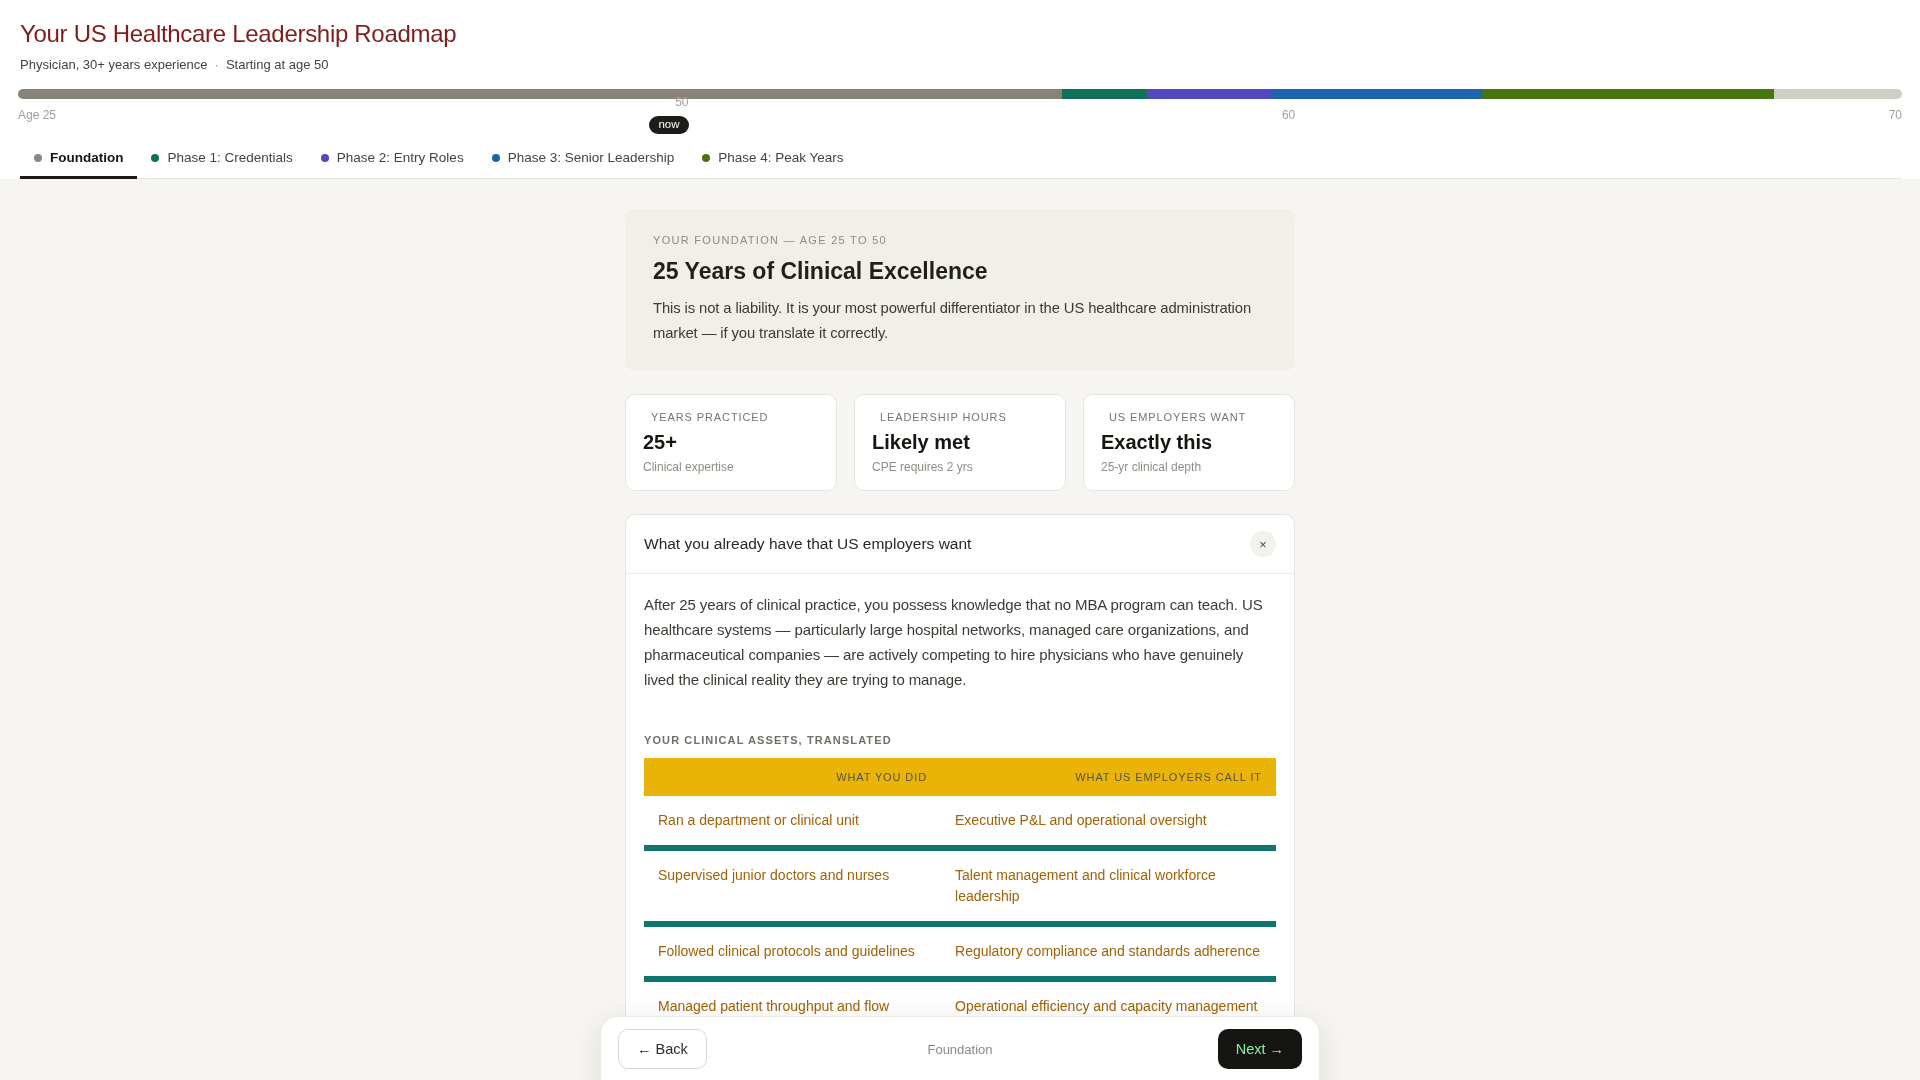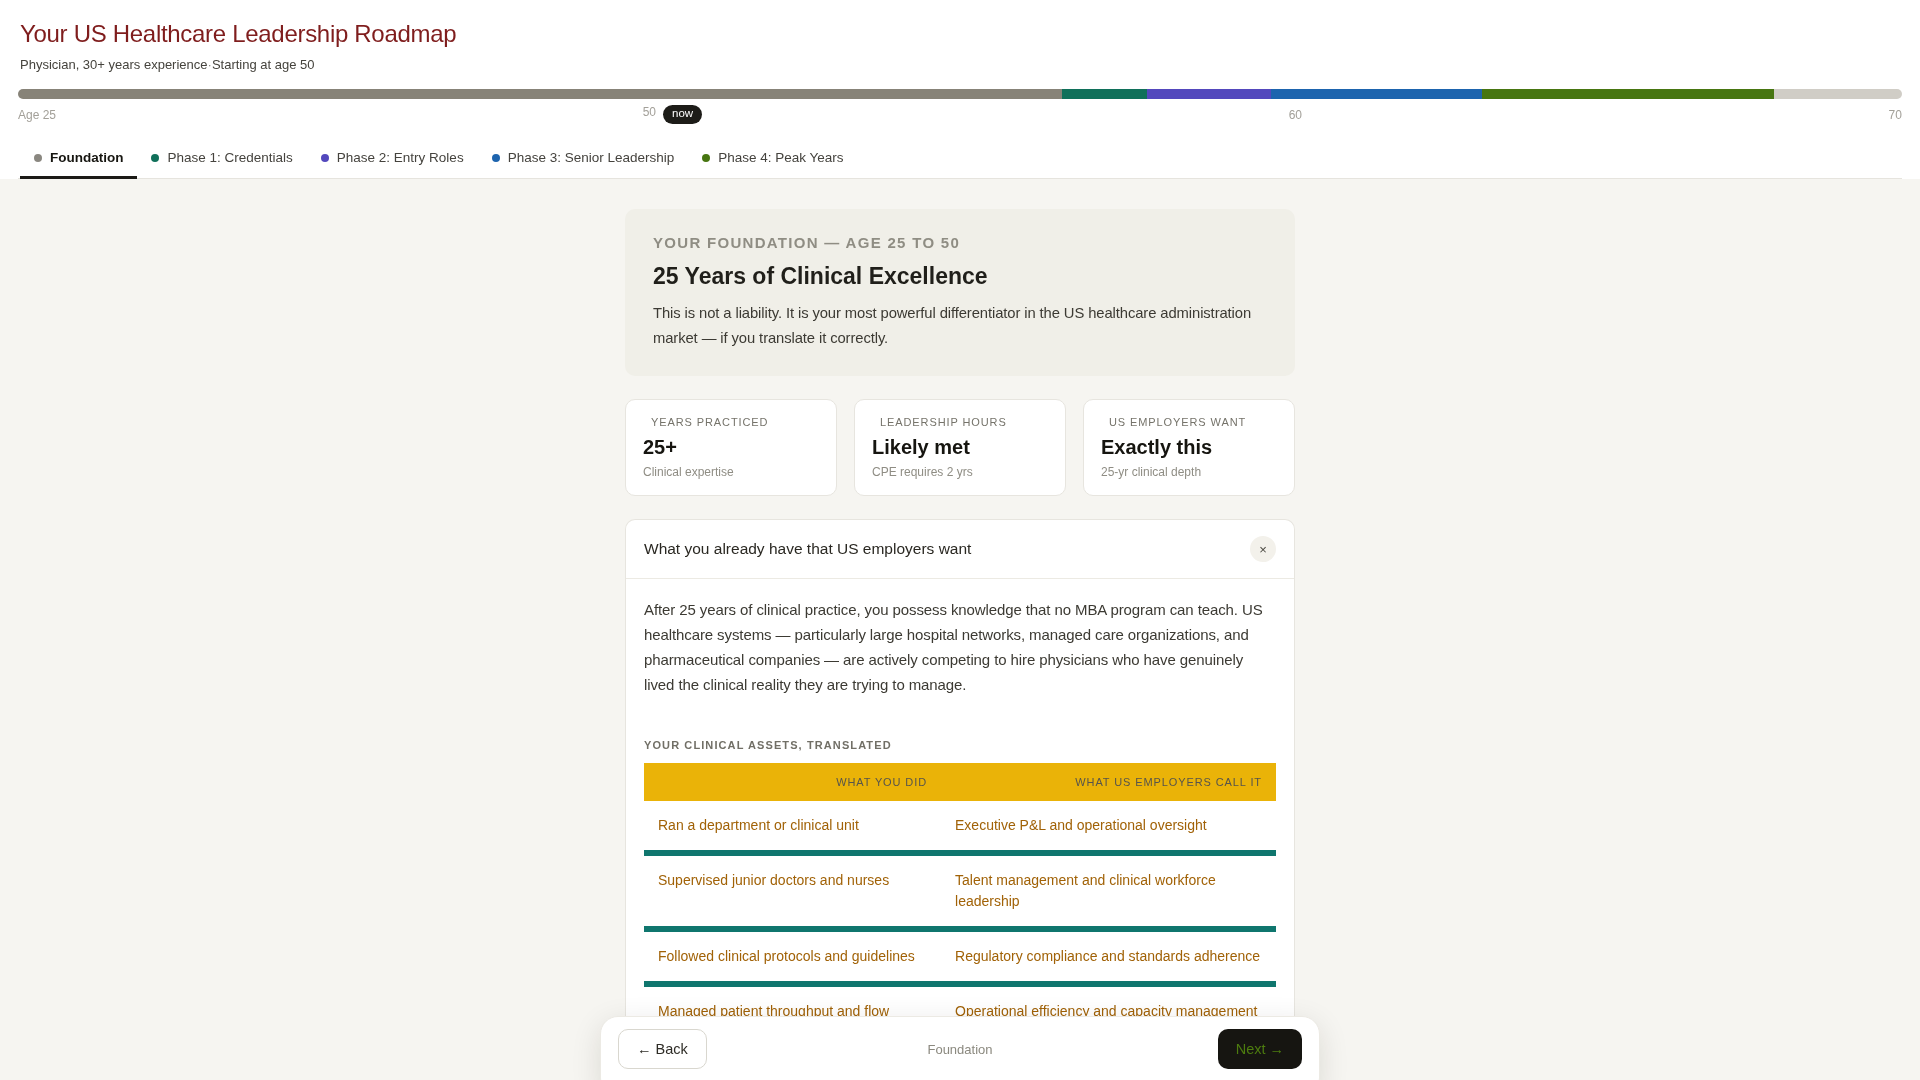--- a/index.html
+++ b/index.html
@@ -10,7 +10,7 @@
   .app-header { background:#ffffff; padding:20px 18px 0 18px; }
   .page-title { font-size:24px; font-weight:400; letter-spacing:-0.3px; color:#7f1d1d; margin-left:2px; }
   .page-subtitle { margin-top:9px; font-size:13px; color:#45433d; margin-left:2px;
-                   display:flex; align-items:center; }
+                   display:flex; align-items:center; gap:7px; }
   .subtitle-sep { color:#8b897f; }
 
   

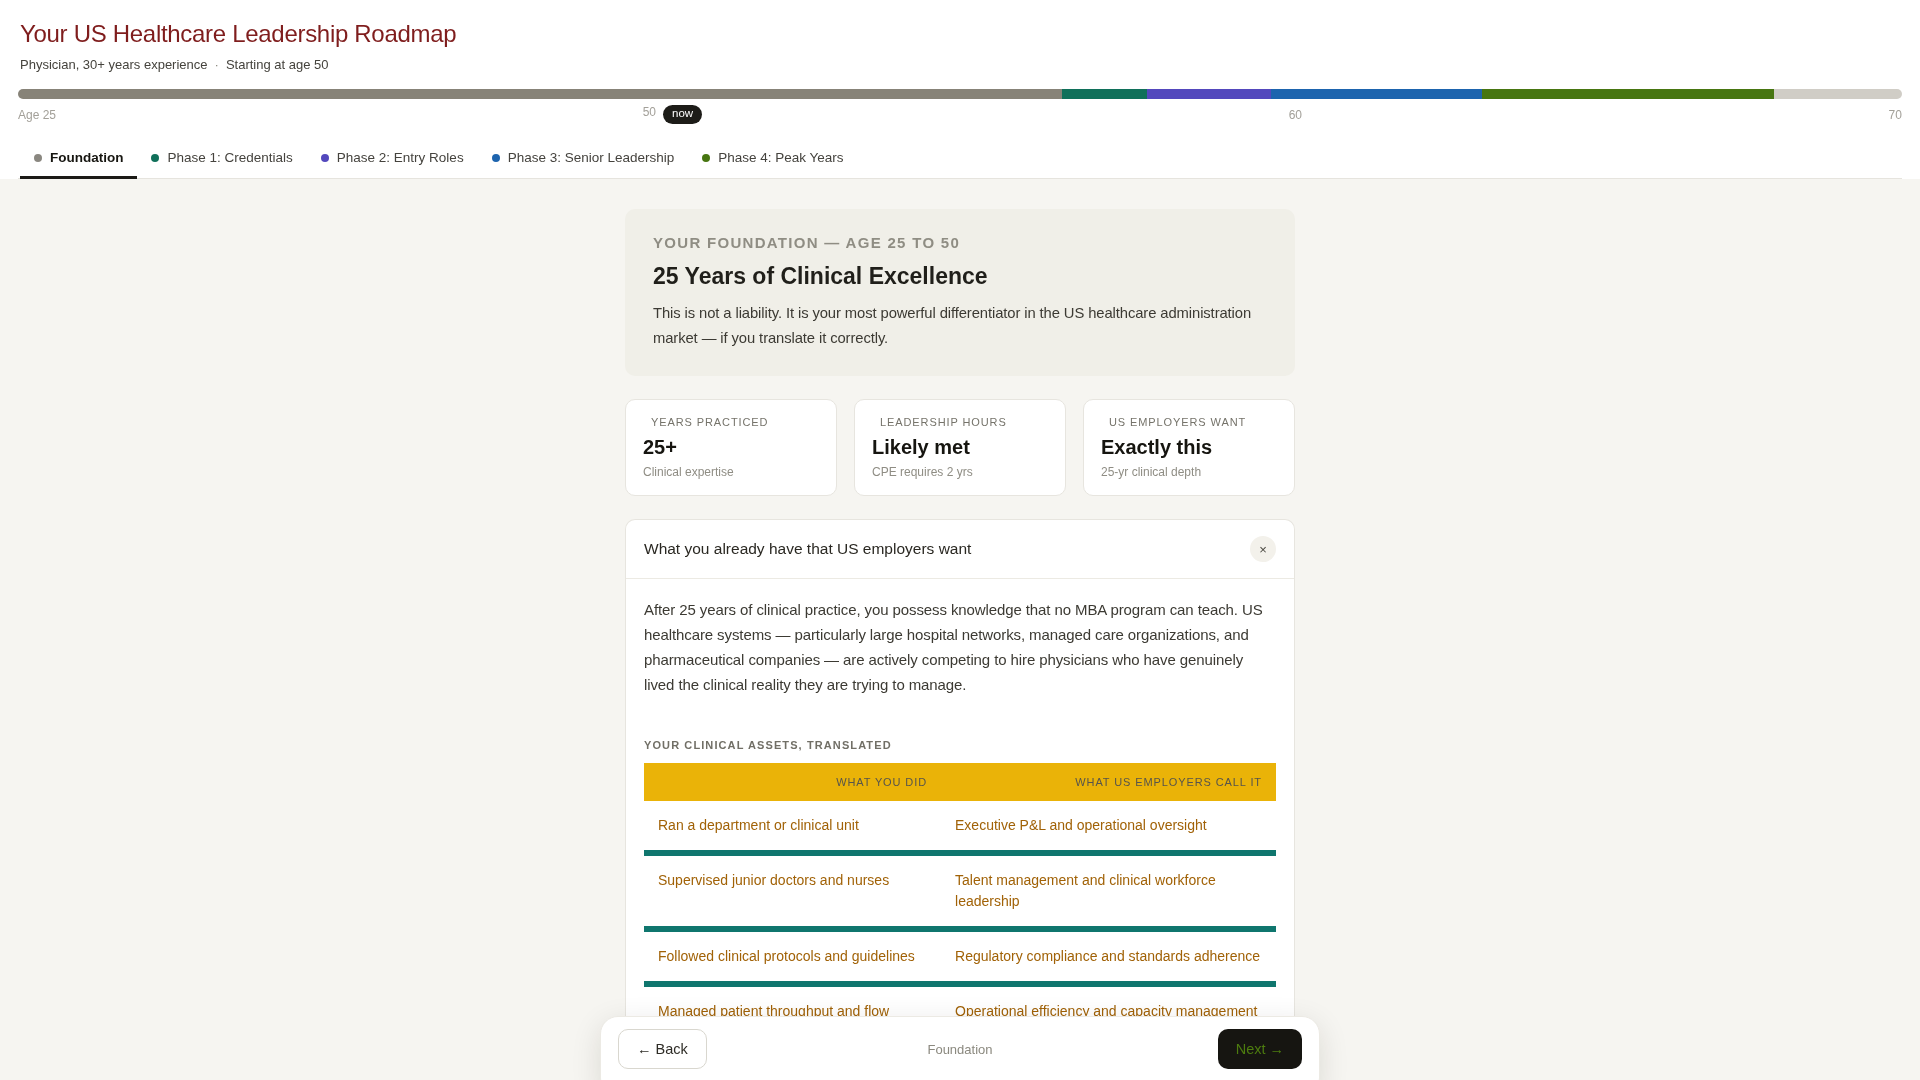--- a/index.html
+++ b/index.html
@@ -19,7 +19,7 @@
   .timeline-seg { height:100%; }
   .timeline-labels { margin-top:5px; display:flex; justify-content:space-between;
                      align-items:center; font-size:12px; color:#a3a099; height:21px; }
-  .label-group { display:flex; align-items:flex-start; gap:7px; }
+  .label-group { display:flex; align-items:flex-end; gap:7px;flex-direction:column; }
   .now-badge { background:#1d1c18; color:#ffffff; font-size:11.5px; padding:3px 9px 4px;
                border-radius:999px; line-height:1; }
 

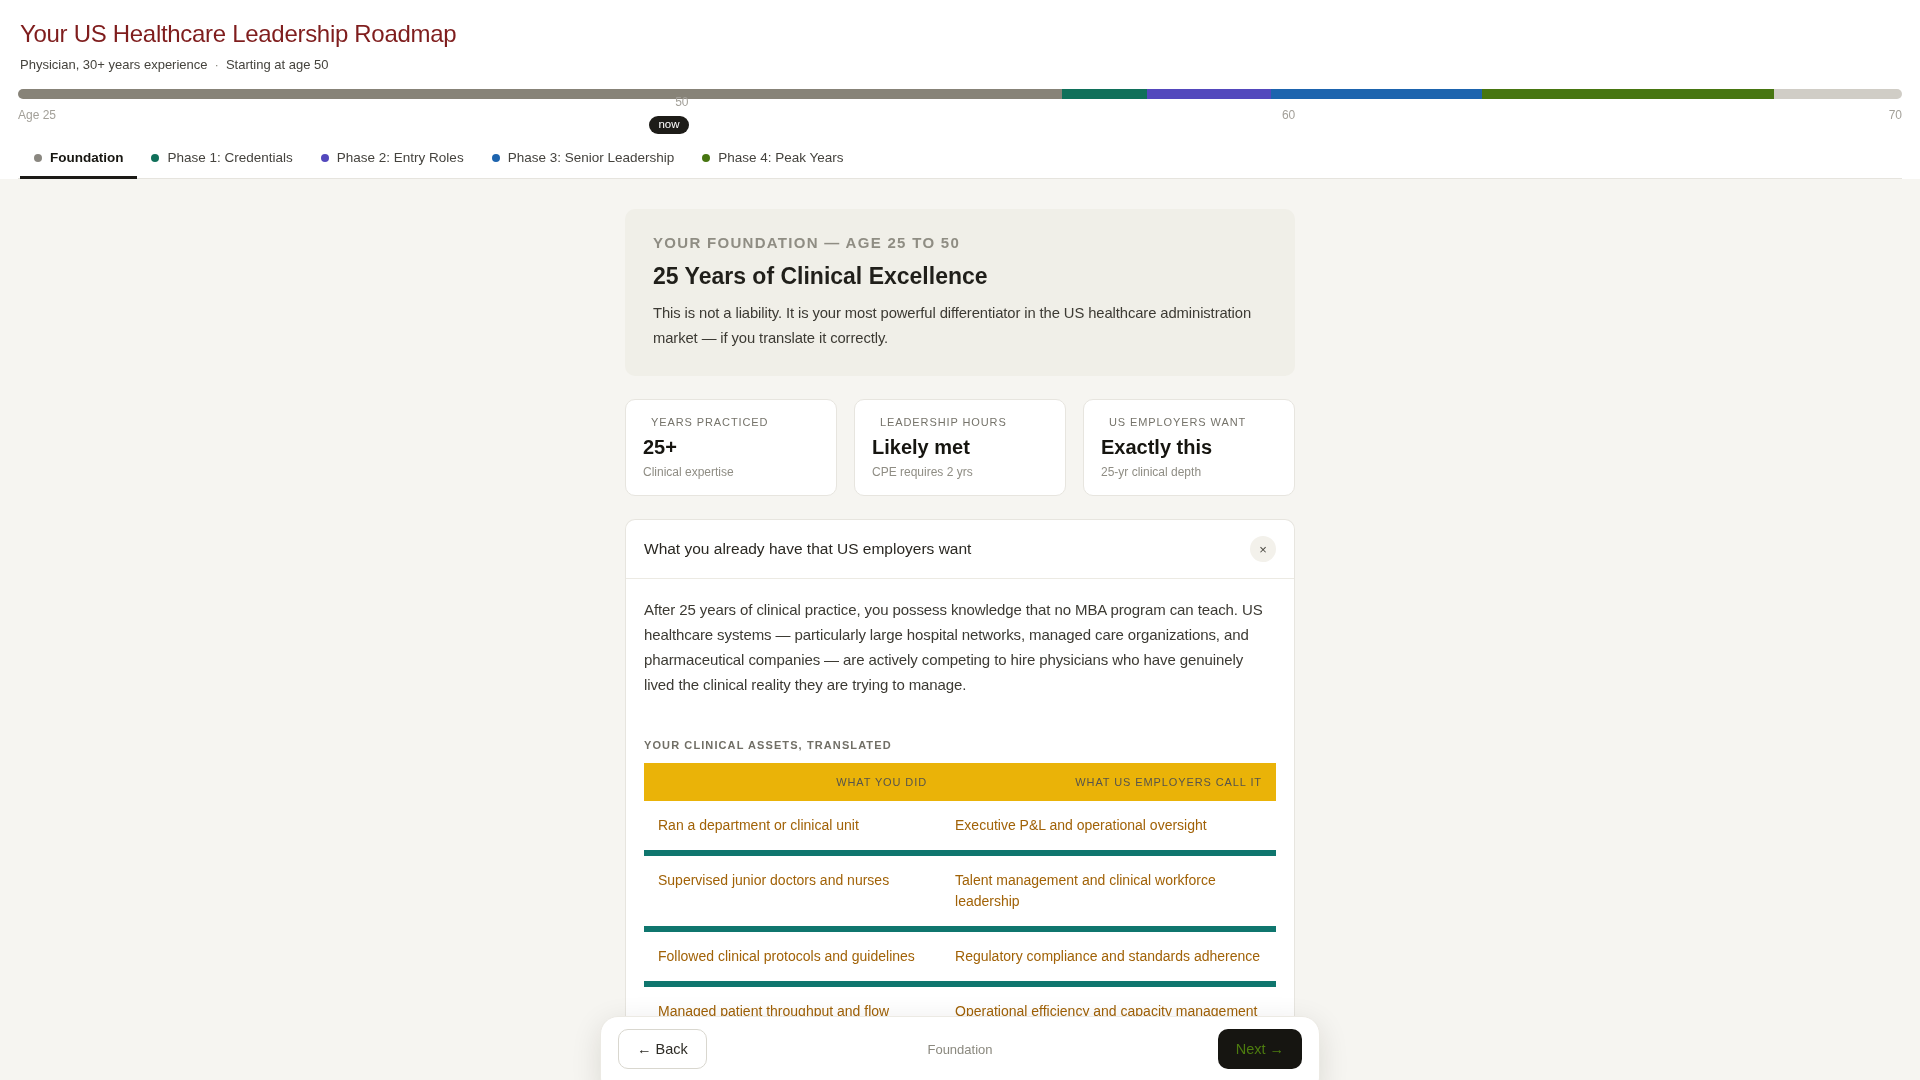--- a/index.html
+++ b/index.html
@@ -39,7 +39,7 @@
   .col { width:670px; }
 
   .foundation-card { background:#f0efe8; border-radius:10px; padding:25px 28px; }
-  .eyebrow { font-size:15px; font-weight:700; letter-spacing:1.3px; color:#8f8d83; }
+  .eyebrow { font-size:11px; font-weight:400; letter-spacing:1.3px; color:#8f8d83; }
   .foundation-title { margin-top:12px; font-size:23px; font-weight:700; color:#201f1a; }
   .foundation-body { margin-top:11px; font-size:14.8px; line-height:25px; color:#3c3a33;
                      letter-spacing:-0.1px; }

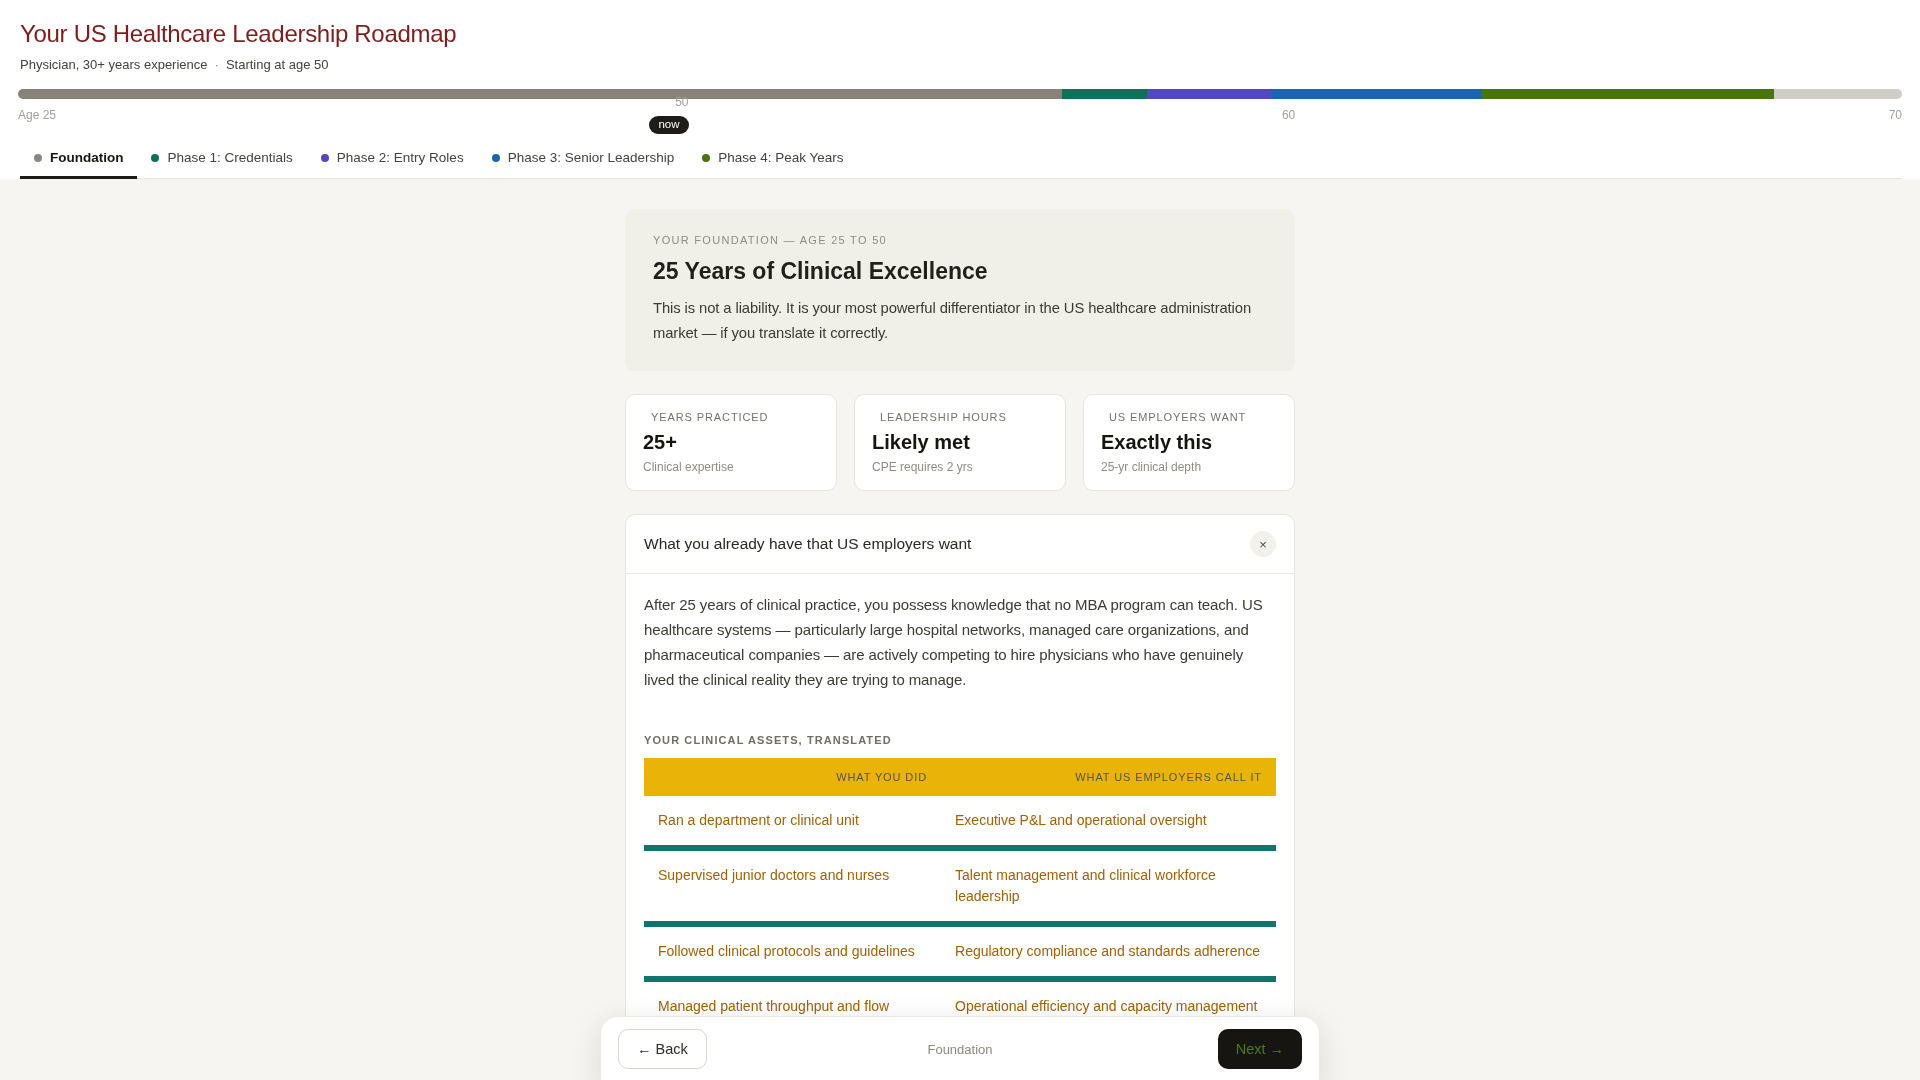--- a/index.html
+++ b/index.html
@@ -84,7 +84,7 @@
   .step-label { position:absolute; left:50%; transform:translateX(-50%);
                 font-size:13px; color:#8b897f; }
   .next-btn { background:#161511; border:none; border-radius:10px; padding:12px 18px;
-              font-size:14.5px; color:#4d7c0f; cursor:pointer;
+              font-size:14.5px; color:#86efac; cursor:pointer;
               font-family:"Liberation Sans", sans-serif; }
 </style>
 </head>

